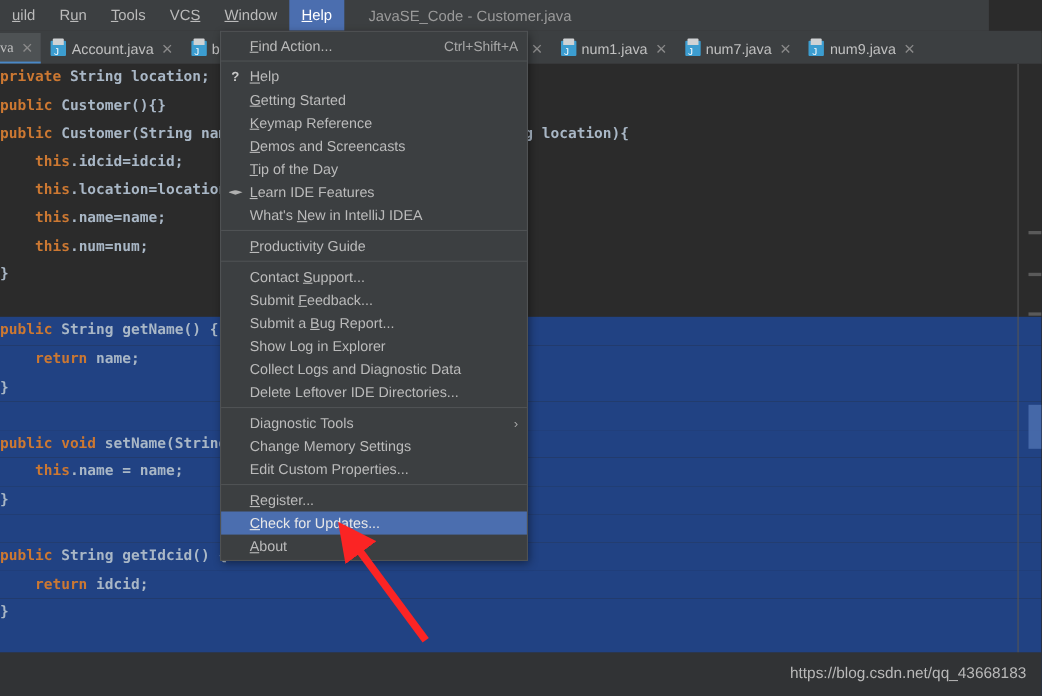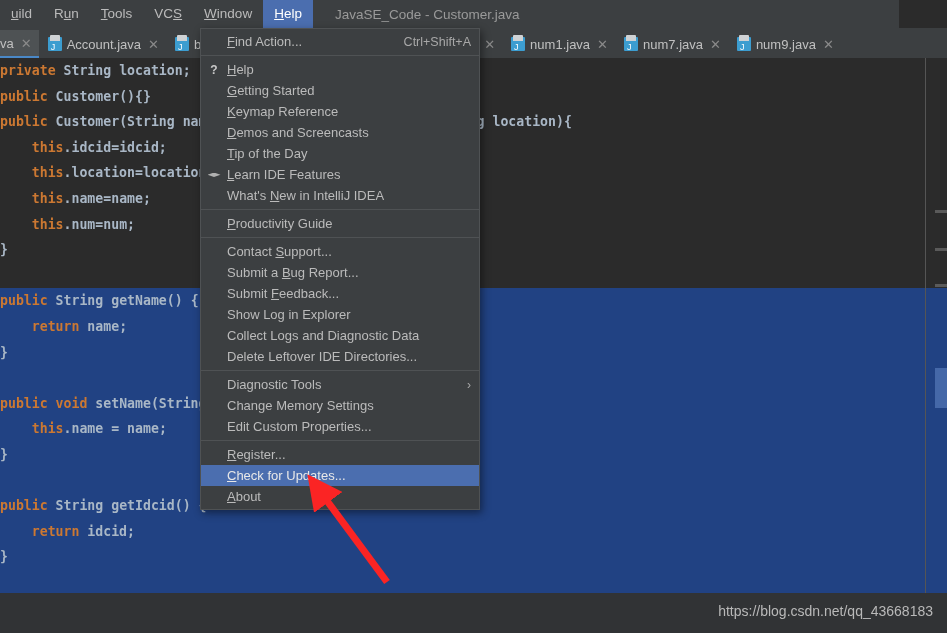--- a/index.html
+++ b/index.html
@@ -233,7 +233,7 @@
 
 <div id="tabbar"></div>
 <div id="tabstrip">
-  <div class="tab selected" style="padding-left:0px;">
+  <div class="tab selected" style="padding-left:0px;font-family:Liberation Serif, serif;">
     <span>va</span>
     <span class="tclose">✕</span>
   </div>

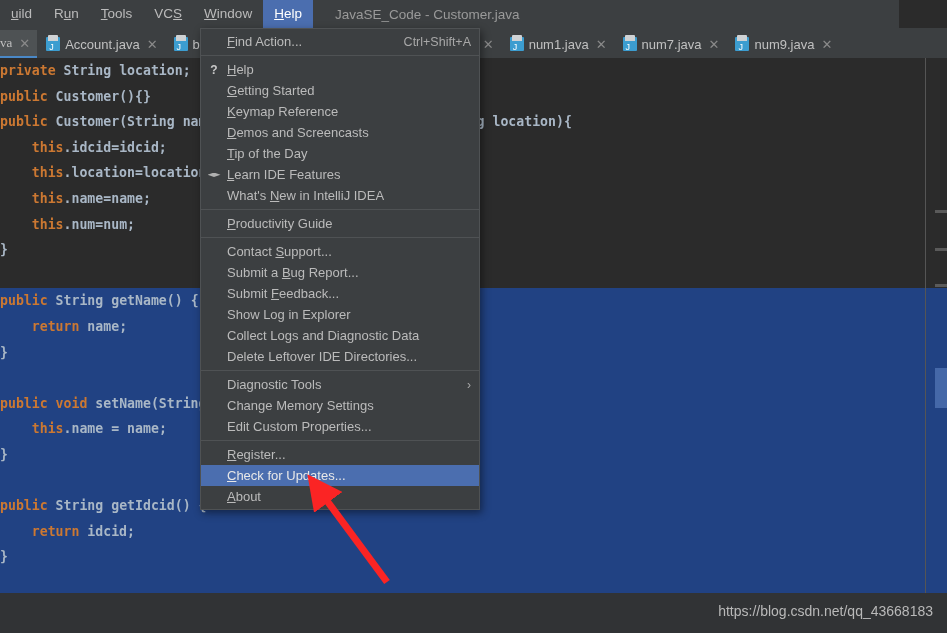--- a/index.html
+++ b/index.html
@@ -327,11 +327,11 @@
     </div>
     <div class="mi">
       <span class="micon"></span>
+      <span class="mlabel">Submit <u>F</u>eedback...</span>
+    </div>
+    <div class="mi">
+      <span class="micon"></span>
       <span class="mlabel">Submit a <u>B</u>ug Report...</span>
-    </div>
-    <div class="mi">
-      <span class="micon"></span>
-      <span class="mlabel">Submit <u>F</u>eedback...</span>
     </div>
     <div class="mi">
       <span class="micon"></span>

